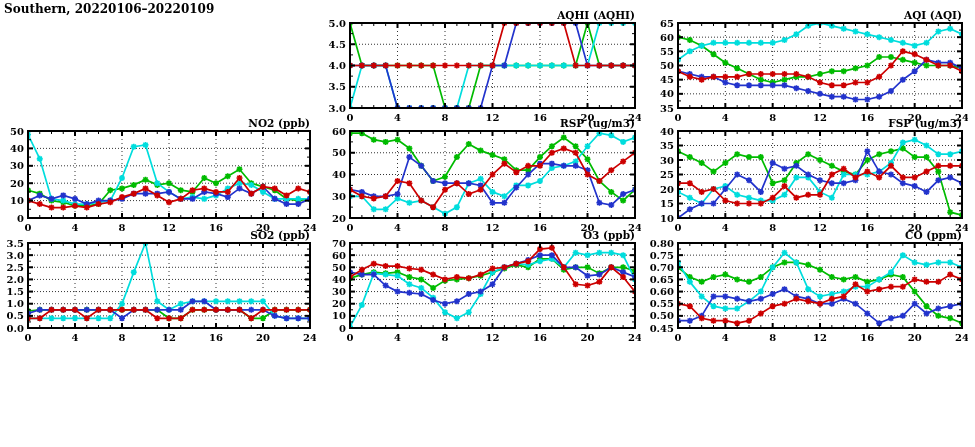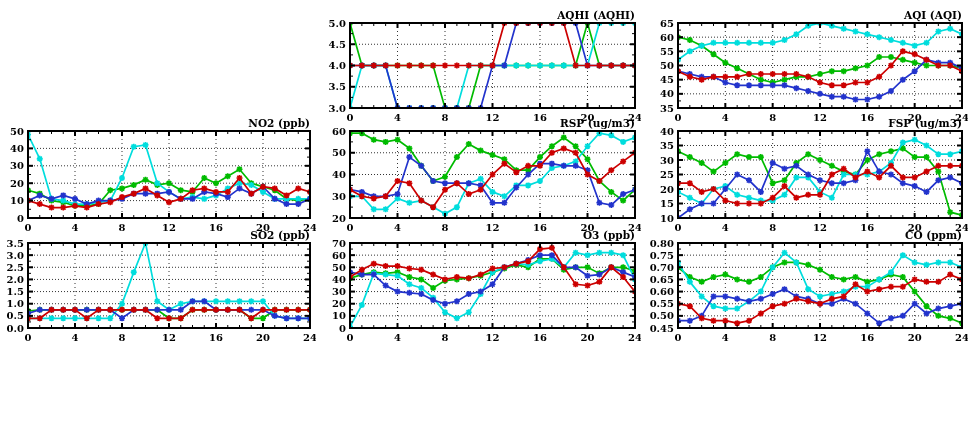--- a/index.html
+++ b/index.html
@@ -19,6 +19,7 @@
 <body>
 
 <div id="screen">
+  <div id="page-title">Southern, 20220106–20220109</div>
   <div class="chart" style="left: 320px; top: 8px;">
       <svg width="321" height="116">
         <defs>

